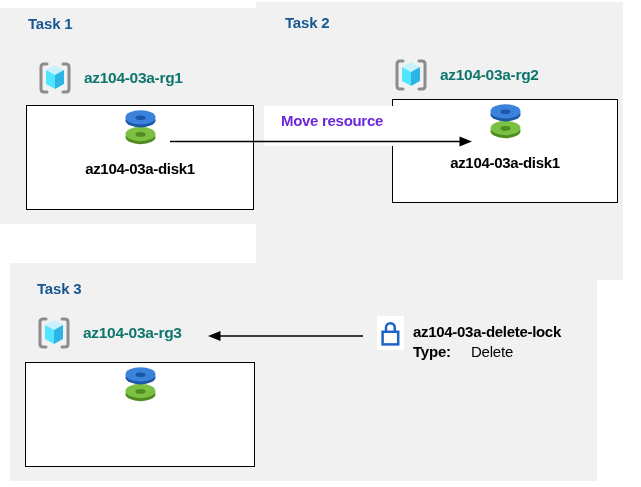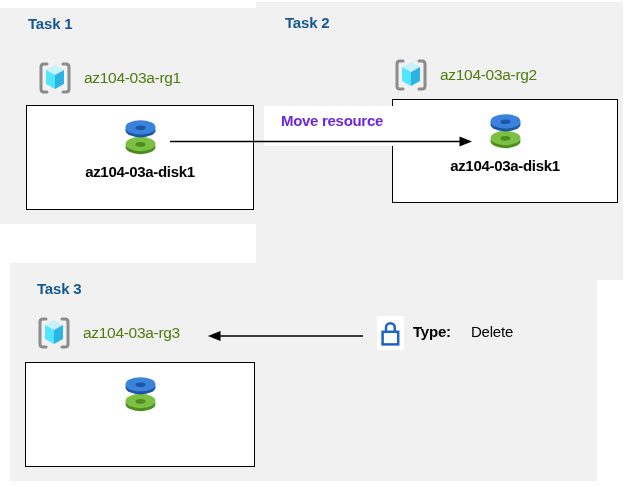--- a/index.html
+++ b/index.html
@@ -30,7 +30,7 @@
   #panel-task1 .rg-row{left:36px;top:52px;}
   #panel-task2 .rg-row{left:136px;top:55px;}
   #panel-task3 .rg-row{left:25px;top:52px;}
-  .rg-label{font-size:15.5px;font-weight:400;color:#4d7c0f;letter-spacing:-0.3px;white-space:nowrap;}
+  .rg-label{font-size:15.5px;font-weight:700;color:#0f766e;letter-spacing:-0.3px;white-space:nowrap;}
 
   .res-box{
     position:absolute;background:#ffffff;border:1.5px solid var(--box-border);

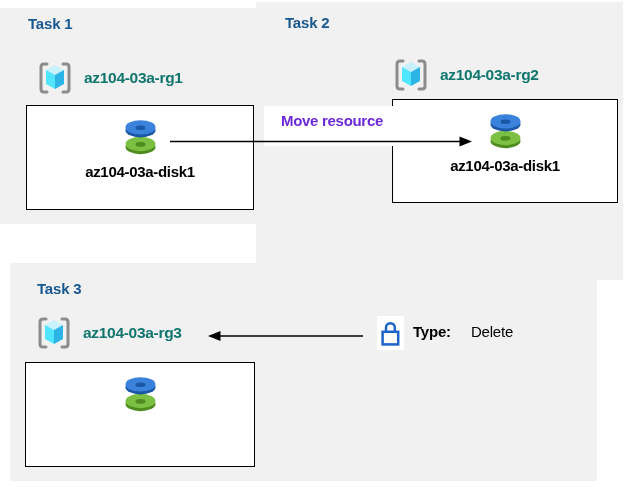--- a/index.html
+++ b/index.html
@@ -35,7 +35,7 @@
   .res-box{
     position:absolute;background:#ffffff;border:1.5px solid var(--box-border);
     display:flex;flex-direction:column;align-items:center;box-sizing:border-box;
-    padding-top:12px;gap:7px;
+    padding-top:2px;gap:14px;
   }
   #panel-task1 .res-box{left:26px;top:97px;width:228px;height:105px;}
   #panel-task2 .res-box{left:136px;top:97px;width:226px;height:104px;}

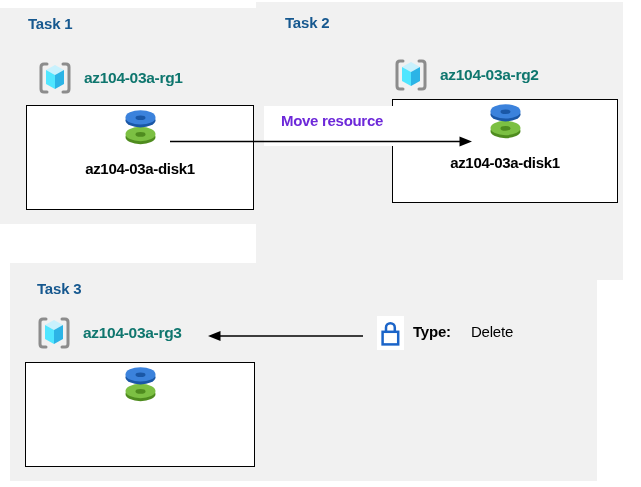--- a/index.html
+++ b/index.html
@@ -162,6 +162,7 @@
     </svg>
   </div>
   <div class="lock-text">
+    <div class="lock-name">az104-03a-delete-lock</div>
     <div class="lock-type">
       <span class="t-label">Type:</span><span class="t-value">Delete</span>
     </div>

